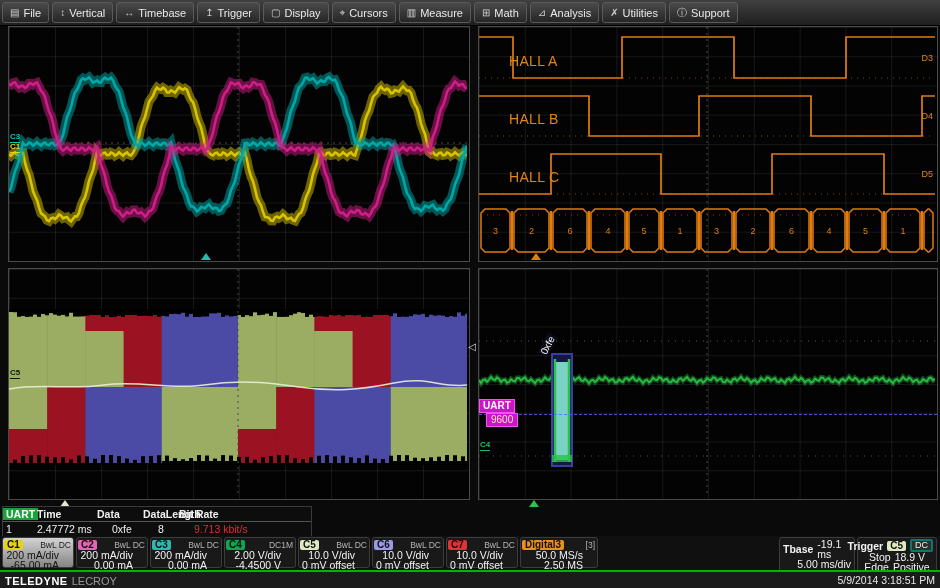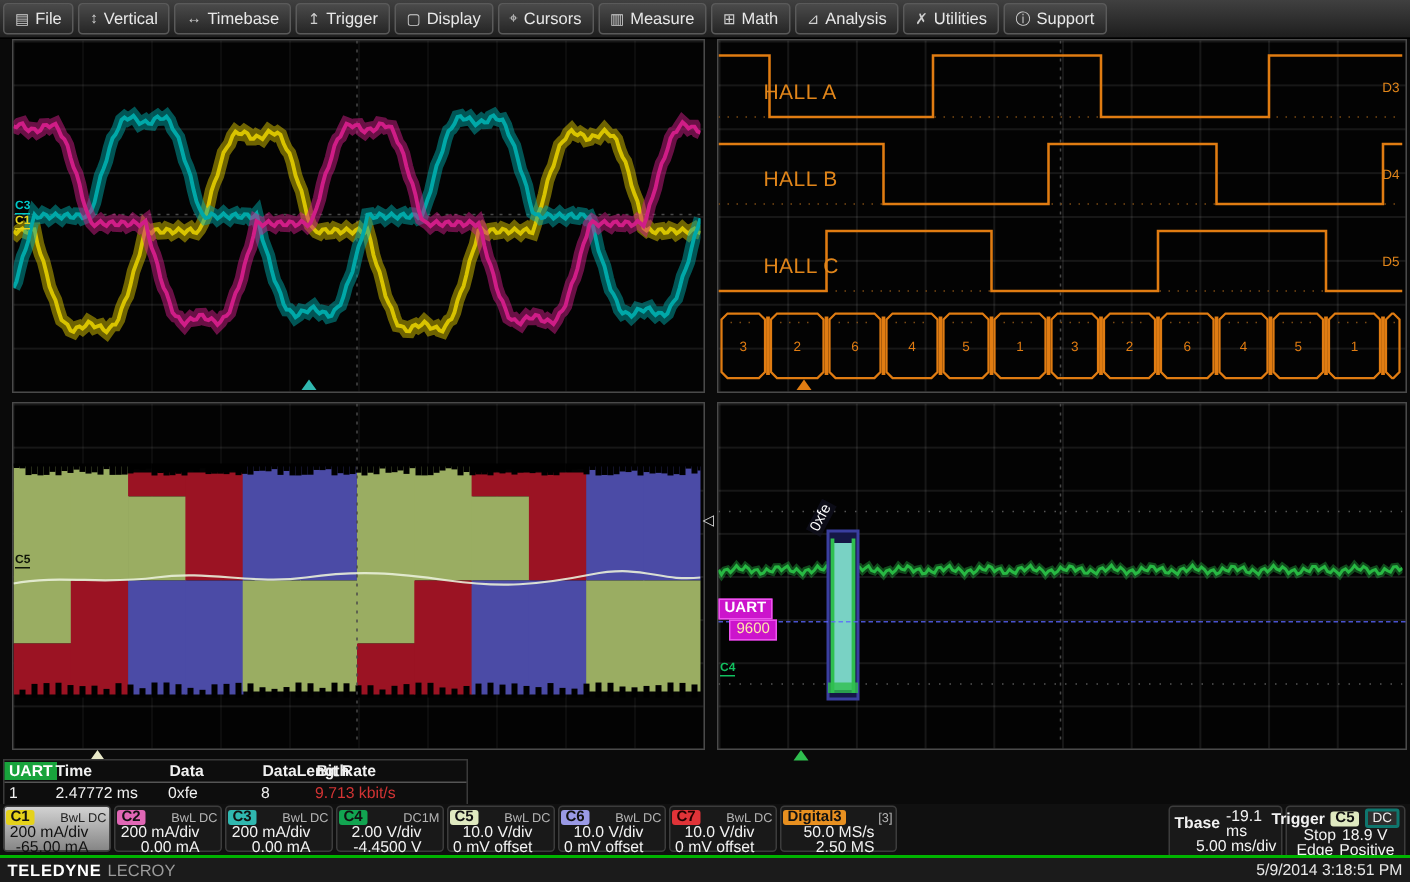--- a/index.html
+++ b/index.html
@@ -45,7 +45,7 @@
   .dt-head{font-weight:bold;border-bottom:1px solid #555;}
   .dt-badge{background:#18a33c;color:#fff;font-weight:bold;padding:0 3px;height:13px;line-height:13px;}
   .dt-c0{width:30px;box-sizing:border-box;}
-  .dt-c1{width:80px;padding-left:4px;box-sizing:border-box;}
+  .dt-c1{width:64px;padding-left:4px;box-sizing:border-box;}
   .dt-c2{width:62px;box-sizing:border-box;}
   .dt-c3{width:36px;box-sizing:border-box;}
   .dt-c4{width:80px;box-sizing:border-box;}

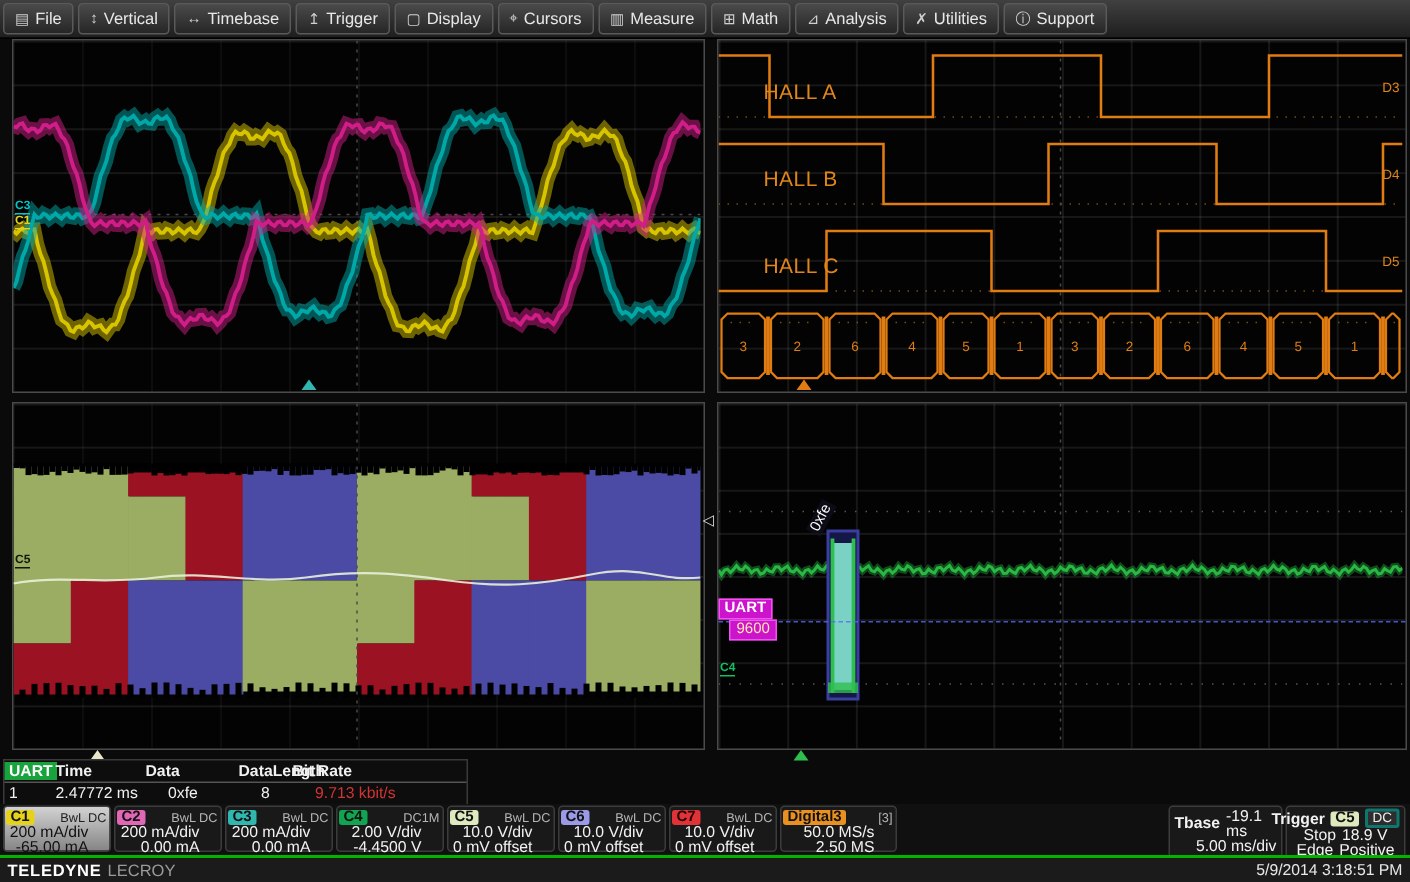--- a/index.html
+++ b/index.html
@@ -46,7 +46,7 @@
   .dt-badge{background:#18a33c;color:#fff;font-weight:bold;padding:0 3px;height:13px;line-height:13px;}
   .dt-c0{width:30px;box-sizing:border-box;}
   .dt-c1{width:64px;padding-left:4px;box-sizing:border-box;}
-  .dt-c2{width:62px;box-sizing:border-box;}
+  .dt-c2{width:46px;box-sizing:border-box;}
   .dt-c3{width:36px;box-sizing:border-box;}
   .dt-c4{width:80px;box-sizing:border-box;}
   .dt-red{color:#d23434;}

